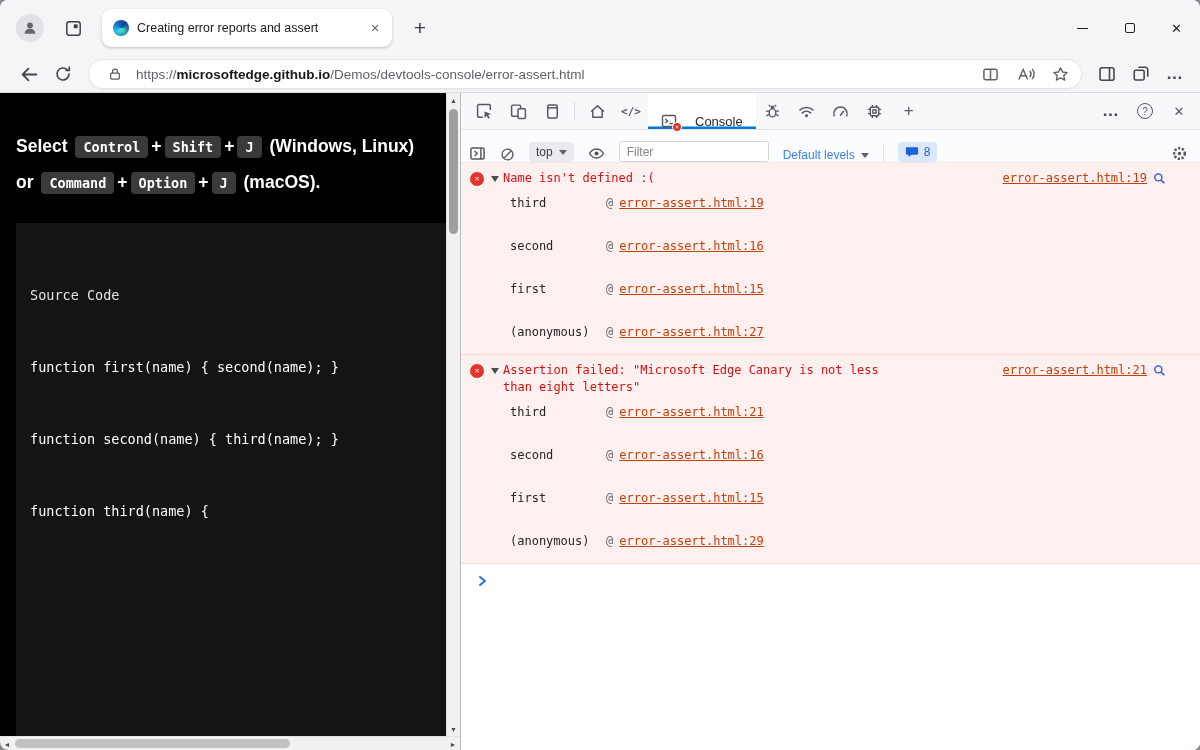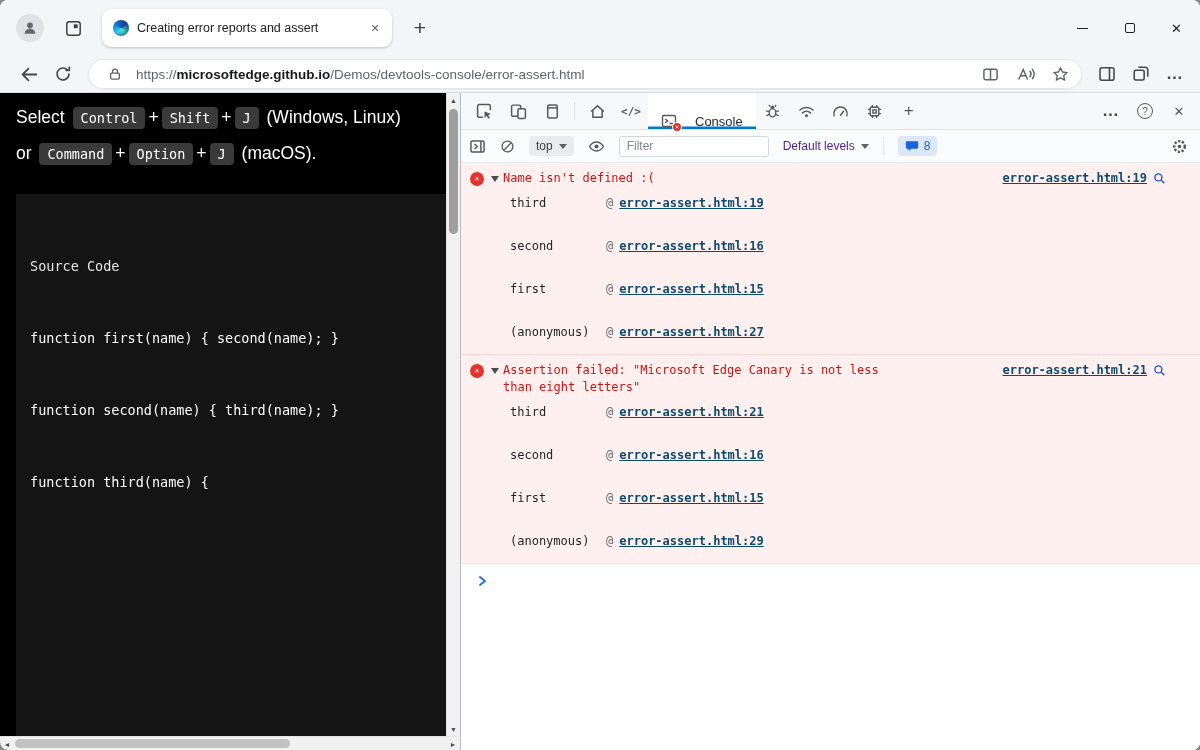--- a/index.html
+++ b/index.html
@@ -47,7 +47,7 @@
   .e-cheek.l{left:4px} .e-cheek.r{right:4px}
   .e-mouth { position:absolute; left:50%; transform:translateX(-50%); bottom:4.5px; width:7px; height:4px; border-radius:50%; background:#7c4a12; }
   .intro { margin-top:27px; font-size:17.5px; line-height:1.62; max-width:418px; }
-  .selectline { margin-top:7px; font-size:17.5px; line-height:2.05; }
+  .selectline { margin-top:36px; font-size:17.5px; line-height:2.05;font-weight:bold; }
   .kbd { font-family:"DejaVu Sans Mono", monospace; font-size:13.5px; background:#3a3a3a; color:#fff; padding:3px 8px; border-radius:4px; margin:0 3px; }
   .codeblock { margin:22px -18px 0 0; background:#141414; padding:12px 0 12px 14px; font-family:"DejaVu Sans Mono", monospace; font-size:13.5px; line-height:24px; white-space:pre; overflow:hidden; }
   .code-title { color:#e5e5e5; }

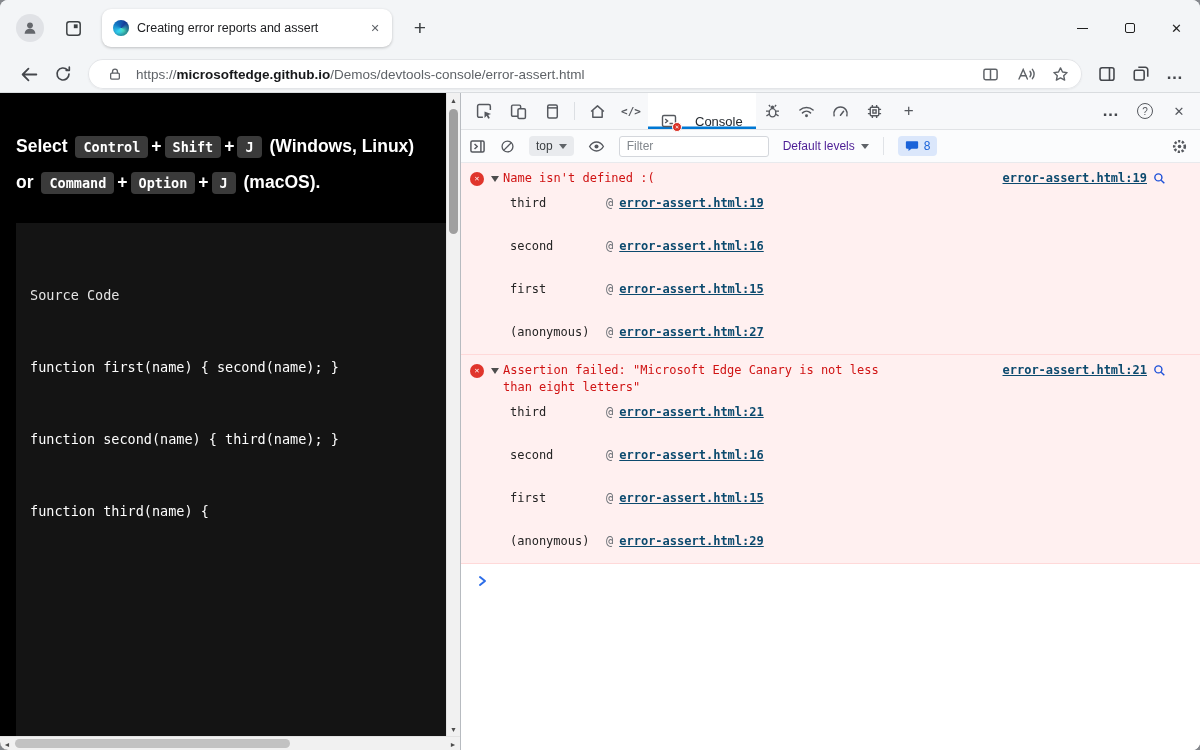--- a/index.html
+++ b/index.html
@@ -75,7 +75,7 @@
   .dt-right { margin-left:auto; display:flex; padding-right:4px; }
   .help-circle { width:16px; height:16px; border:1.4px solid #55585e; border-radius:50%; font-size:10px; display:flex; align-items:center; justify-content:center; }
 
-  .dt-toolbar { height:33px; flex:none; display:flex; align-items:center; gap:14px; padding:0 12px 0 8px; background:#fbfcfd; border-bottom:1px solid #e8eaed; }
+  .dt-toolbar { height:33px; flex:none; display:flex; align-items:flex-end; gap:14px; padding:0 12px 0 8px; background:#fbfcfd; border-bottom:1px solid #e8eaed; }
   .tb-ico { display:flex; align-items:center; justify-content:center; color:#55585e; flex:none; }
   .ctx-pill { display:flex; align-items:center; gap:6px; background:#e9ebee; border-radius:4px; padding:3px 7px; font-size:12px; color:#3c4043; }
   .caret { width:0; height:0; border-left:4px solid transparent; border-right:4px solid transparent; border-top:5px solid #5f6368; }

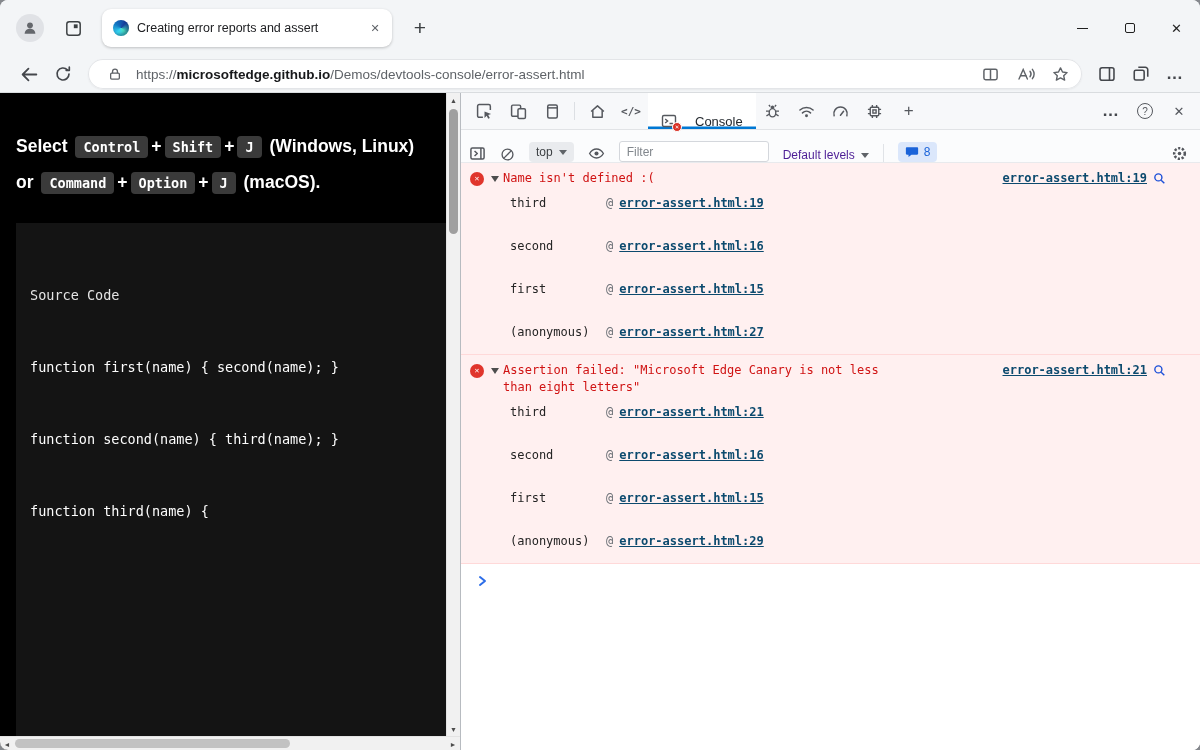--- a/index.html
+++ b/index.html
@@ -81,7 +81,7 @@
   .caret { width:0; height:0; border-left:4px solid transparent; border-right:4px solid transparent; border-top:5px solid #5f6368; }
   .filter-input { width:150px; height:21px; border:1px solid #d4d7dc; border-radius:3px; font-size:12px; padding:0 7px; color:#000000; font-family:"Liberation Sans", sans-serif; outline:none; }
   .filter-input::placeholder { color:#82878d; }
-  .levels { display:flex; align-items:center; gap:6px; font-size:12px; color:#4c1d95; }
+  .levels { display:flex; align-items:center; gap:6px; font-size:12px; color:#3b82f6; }
   .tb-sep { width:1px; height:18px; background:#e0e3e7; flex:none; }
   .issues-pill { display:flex; align-items:center; gap:5px; background:#dbe7fb; border-radius:4px; padding:3px 7px; }
   .issues-count { font-size:12px; color:#1a63d9; }

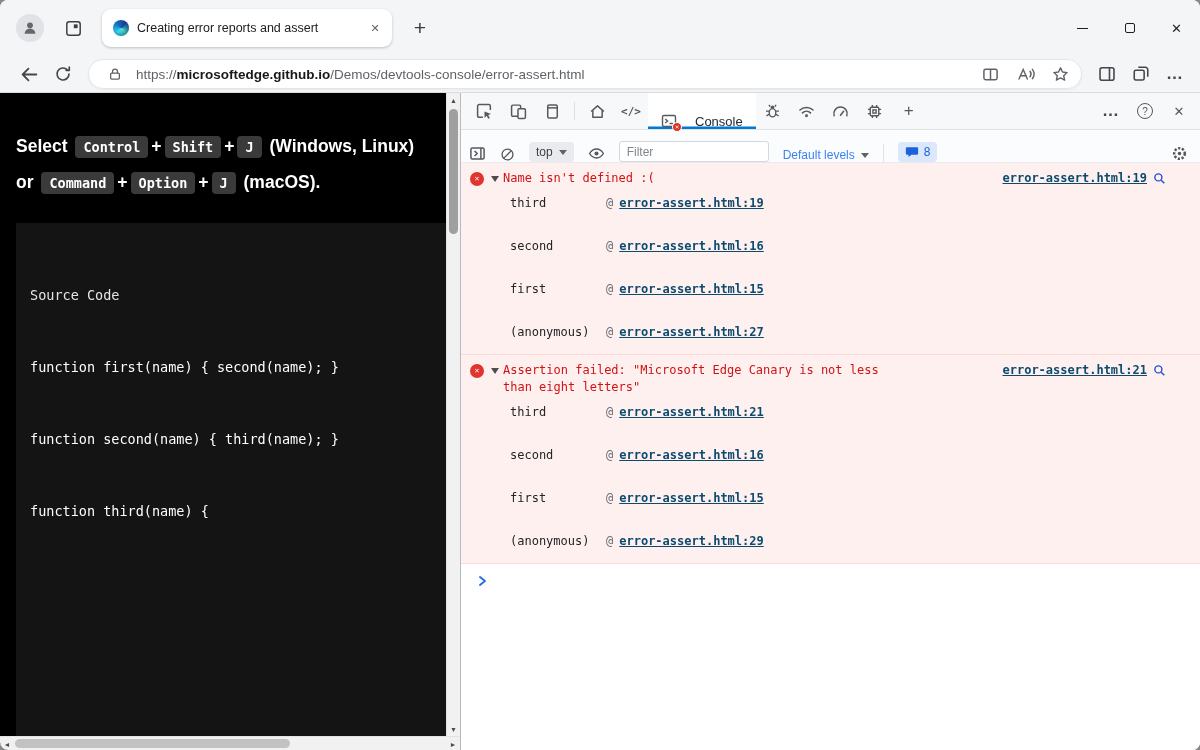--- a/index.html
+++ b/index.html
@@ -98,7 +98,7 @@
   .err-caret { flex:none; margin:6px 4px 0 7px; width:0; height:0; border-left:4.5px solid transparent; border-right:4.5px solid transparent; border-top:6px solid #4d4d4d; }
   .err-msg { color:#d01313; max-width:405px; }
   .err-loc { margin-left:auto; display:flex; align-items:center; gap:6px; white-space:nowrap; padding-left:12px; }
-  a.link { color:#0c4a6e; text-decoration:underline; cursor:pointer;font-weight:bold; }
+  a.link { color:#c2410c; text-decoration:underline; cursor:pointer; }
   .stack-row { display:flex; line-height:17px; padding:4px 0; margin-left:40px; color:#242424;margin-top:18px; }
   .stack-row.first { margin-top:4px; }
   .fn { width:96px; flex:none; }

